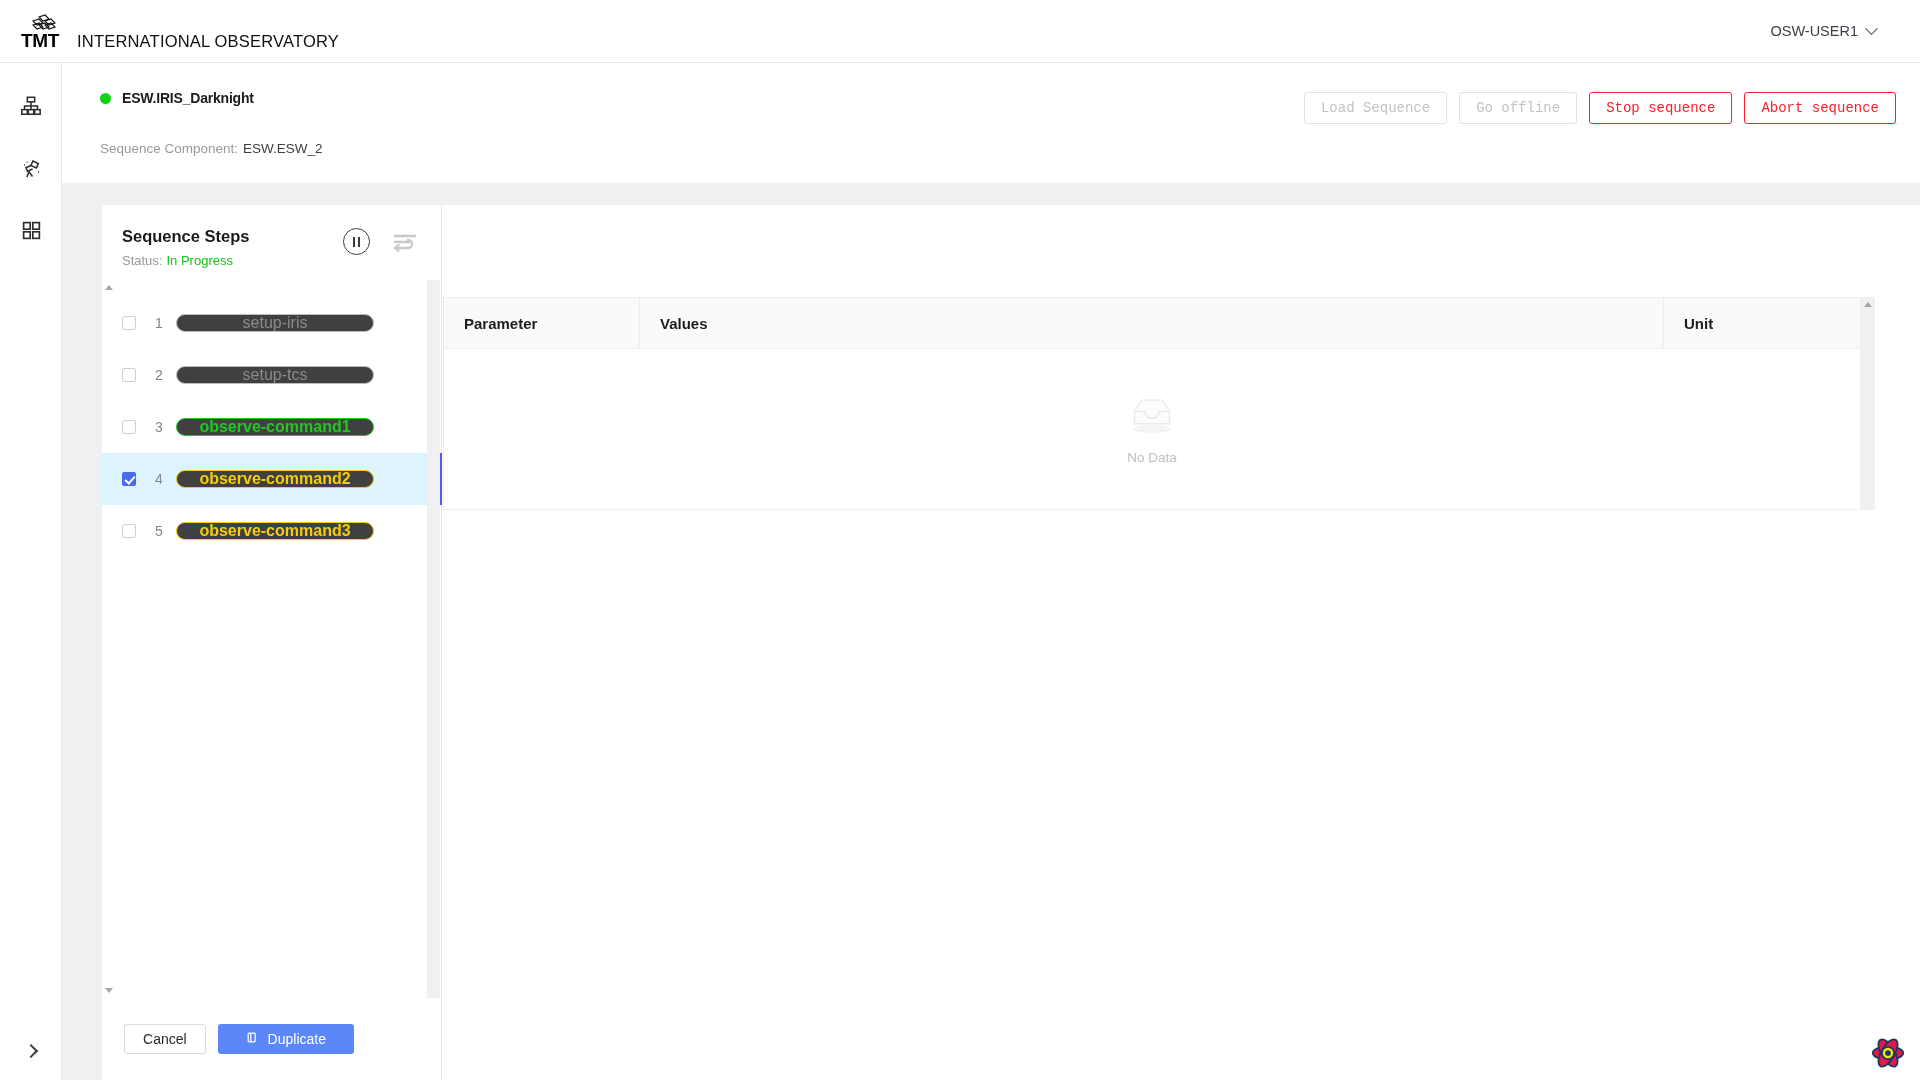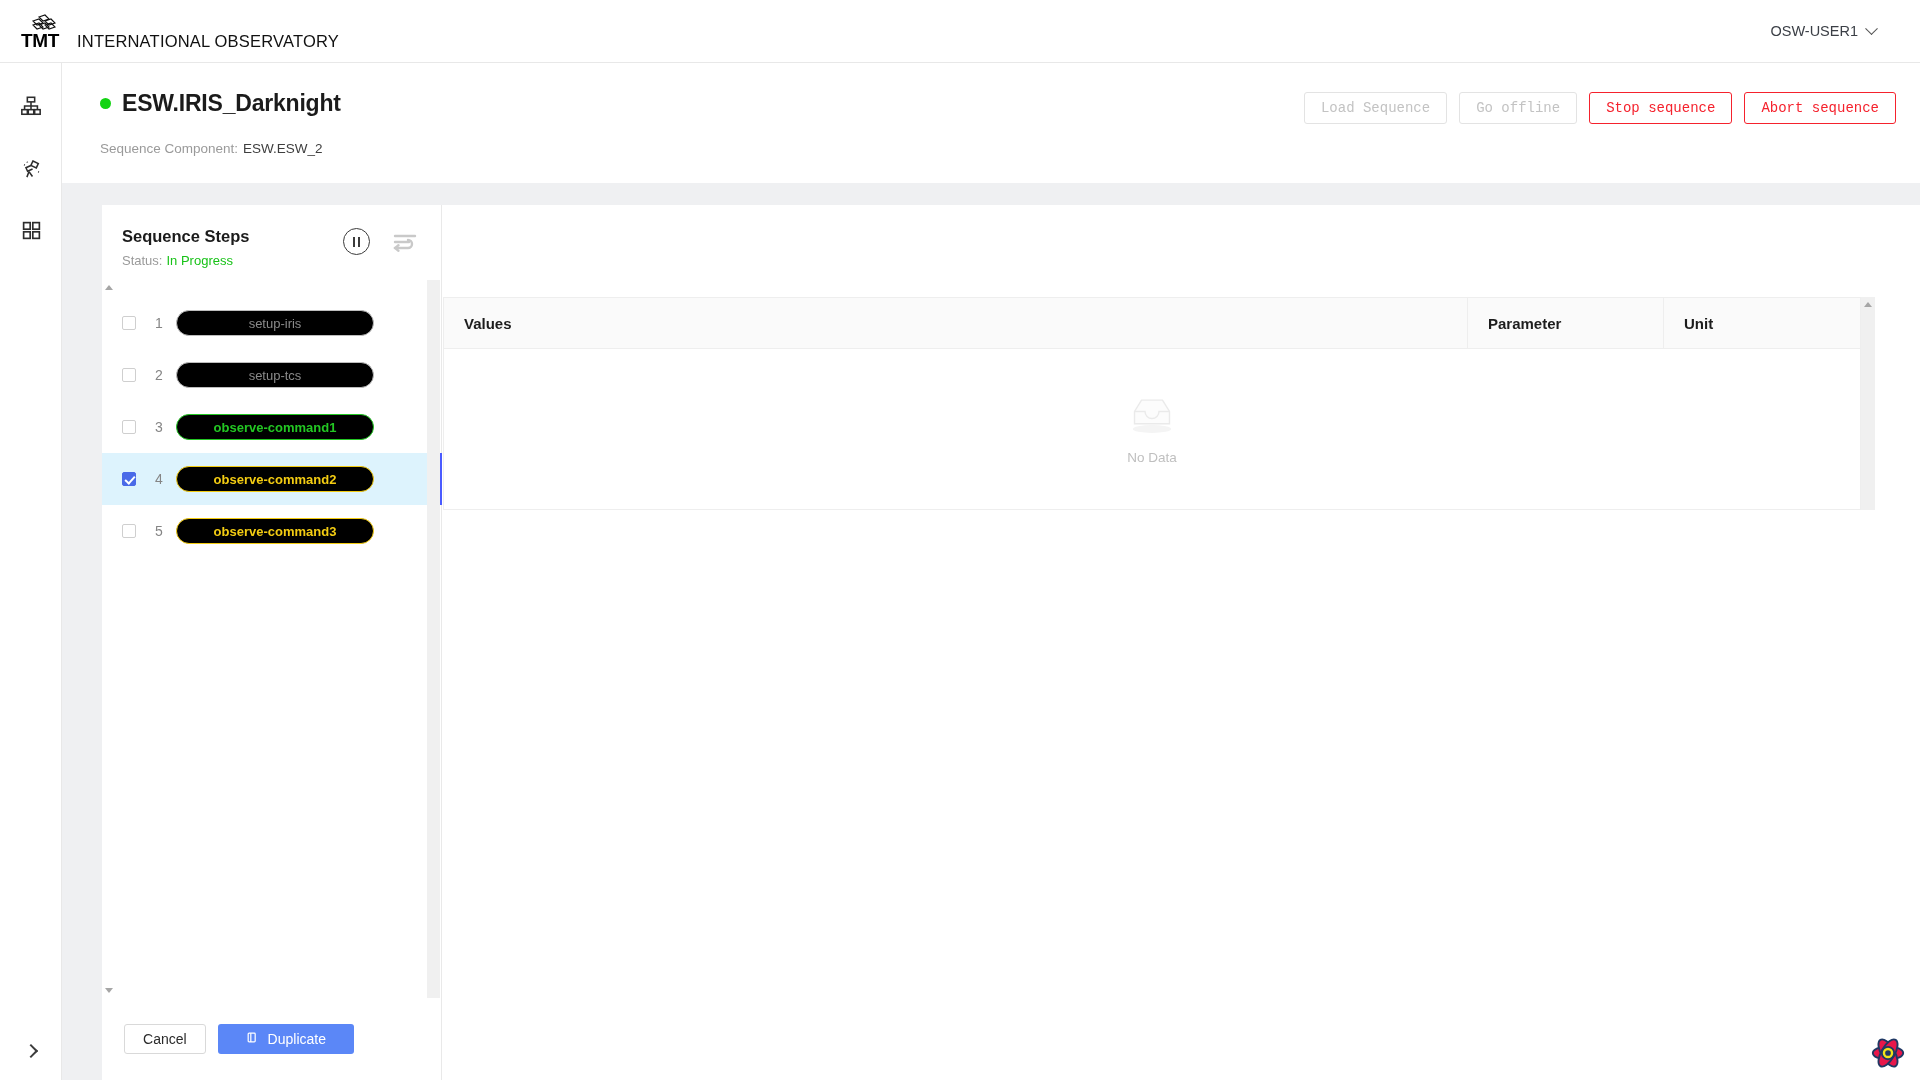--- a/index.html
+++ b/index.html
@@ -59,7 +59,7 @@
   }
   .seq-title-row{ position:absolute; top:27px; left:38px; display:flex; align-items:center; gap:11px; }
   .status-dot{ width:11px; height:11px; border-radius:50%; background:#12d312; }
-  .seq-title{ font-size:23px; font-weight:bold; color:#1b1b1b; letter-spacing:-0.2px; }
+  .seq-title{ font-size:14px; font-weight:bold; color:#1b1b1b; letter-spacing:-0.2px; }
   .seq-sub{
     position:absolute; top:78px; left:38px; font-size:13.5px; color:#9a9a9a;
   }

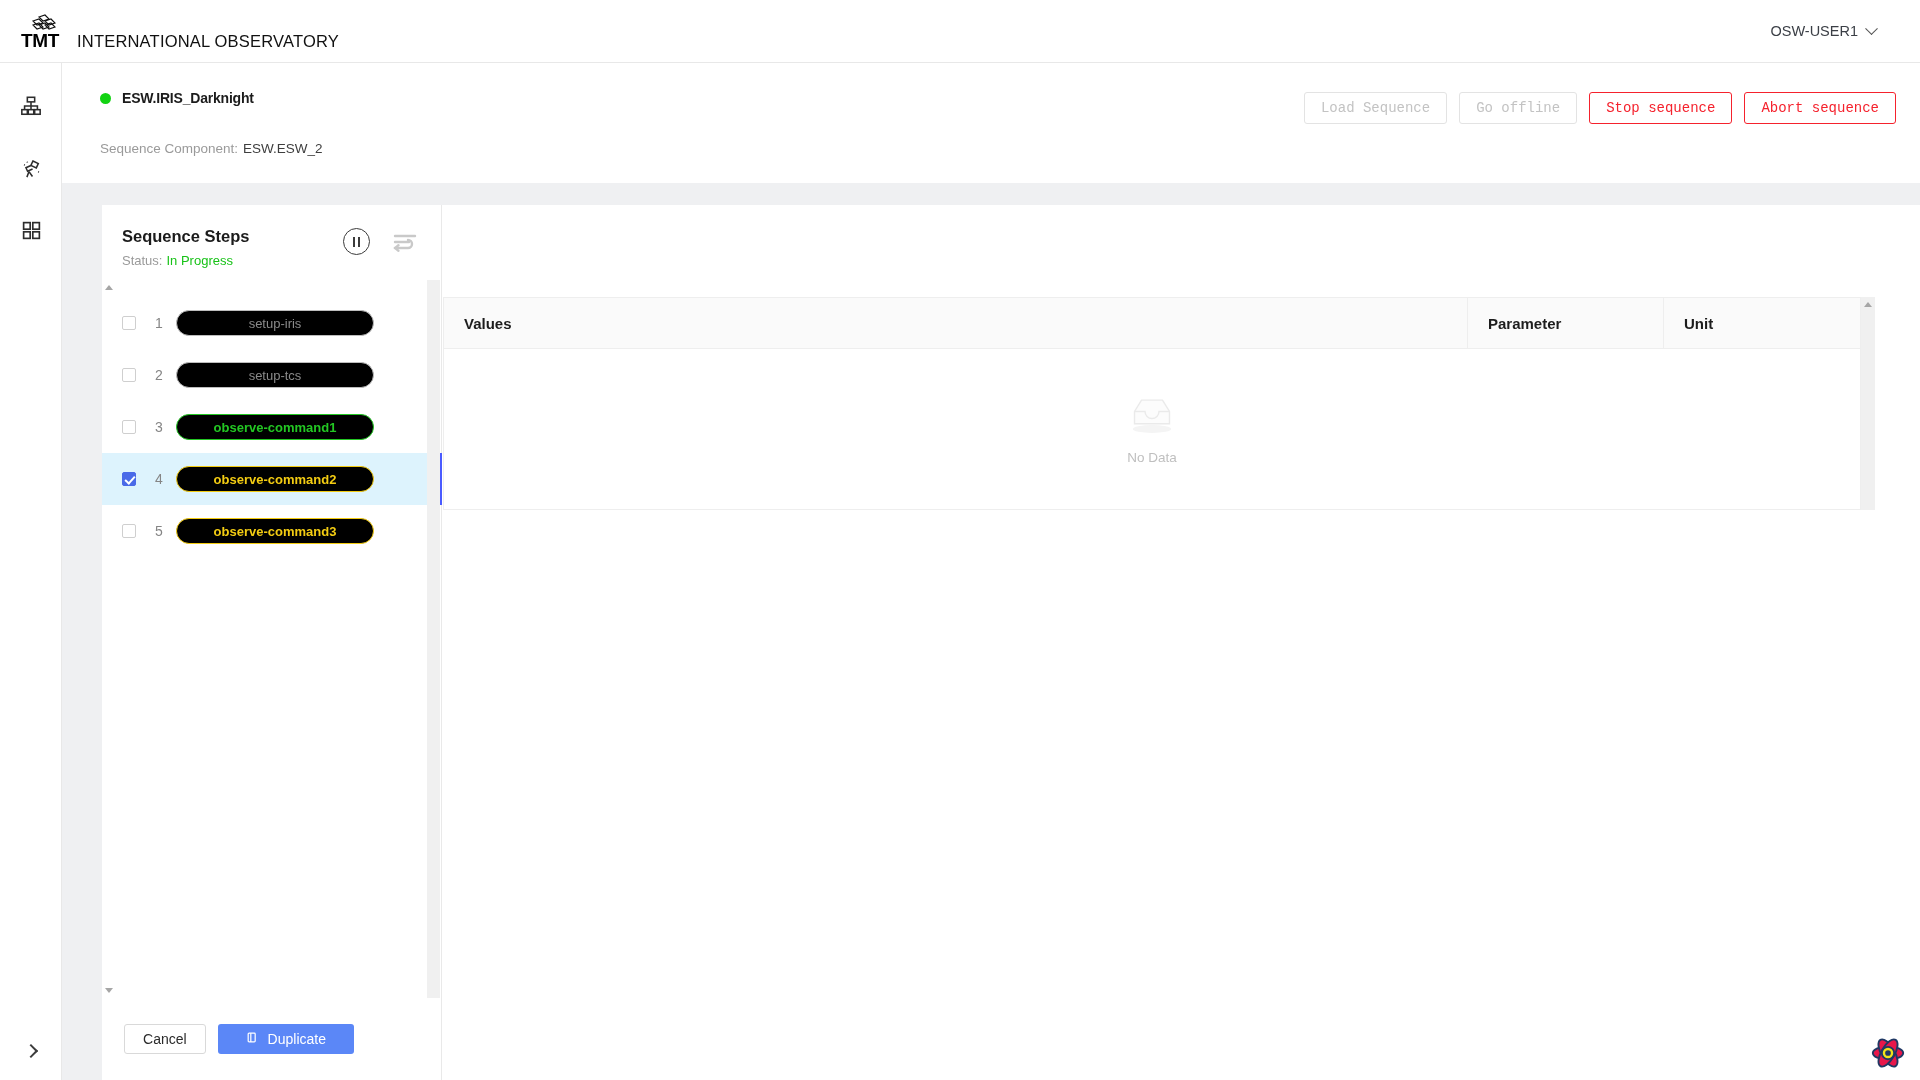--- a/index.html
+++ b/index.html
@@ -124,9 +124,9 @@
   }
   .step-num{ width:26px; text-align:center; margin-left:10px; font-size:14px; color:#858585; flex:none; }
   .pill{
-    flex:none; width:198px; height:26px; border-radius:14px; border:1px solid #bdbdbd;
+    flex:none; width:198px; height:18px; border-radius:14px; border:1px solid #bdbdbd;
     display:flex; align-items:center; justify-content:center;
-    font-size:13px; color:#8a8a8a; background:#000000; margin-left:4px;
+    font-size:16px; color:#8a8a8a; background:#404040; margin-left:4px;
   }
   .pill.green{ border-color:#23c723; color:#23c723; font-weight:bold; }
   .pill.yellow{ border-color:#f3cc12; color:#f3cc12; font-weight:bold; }

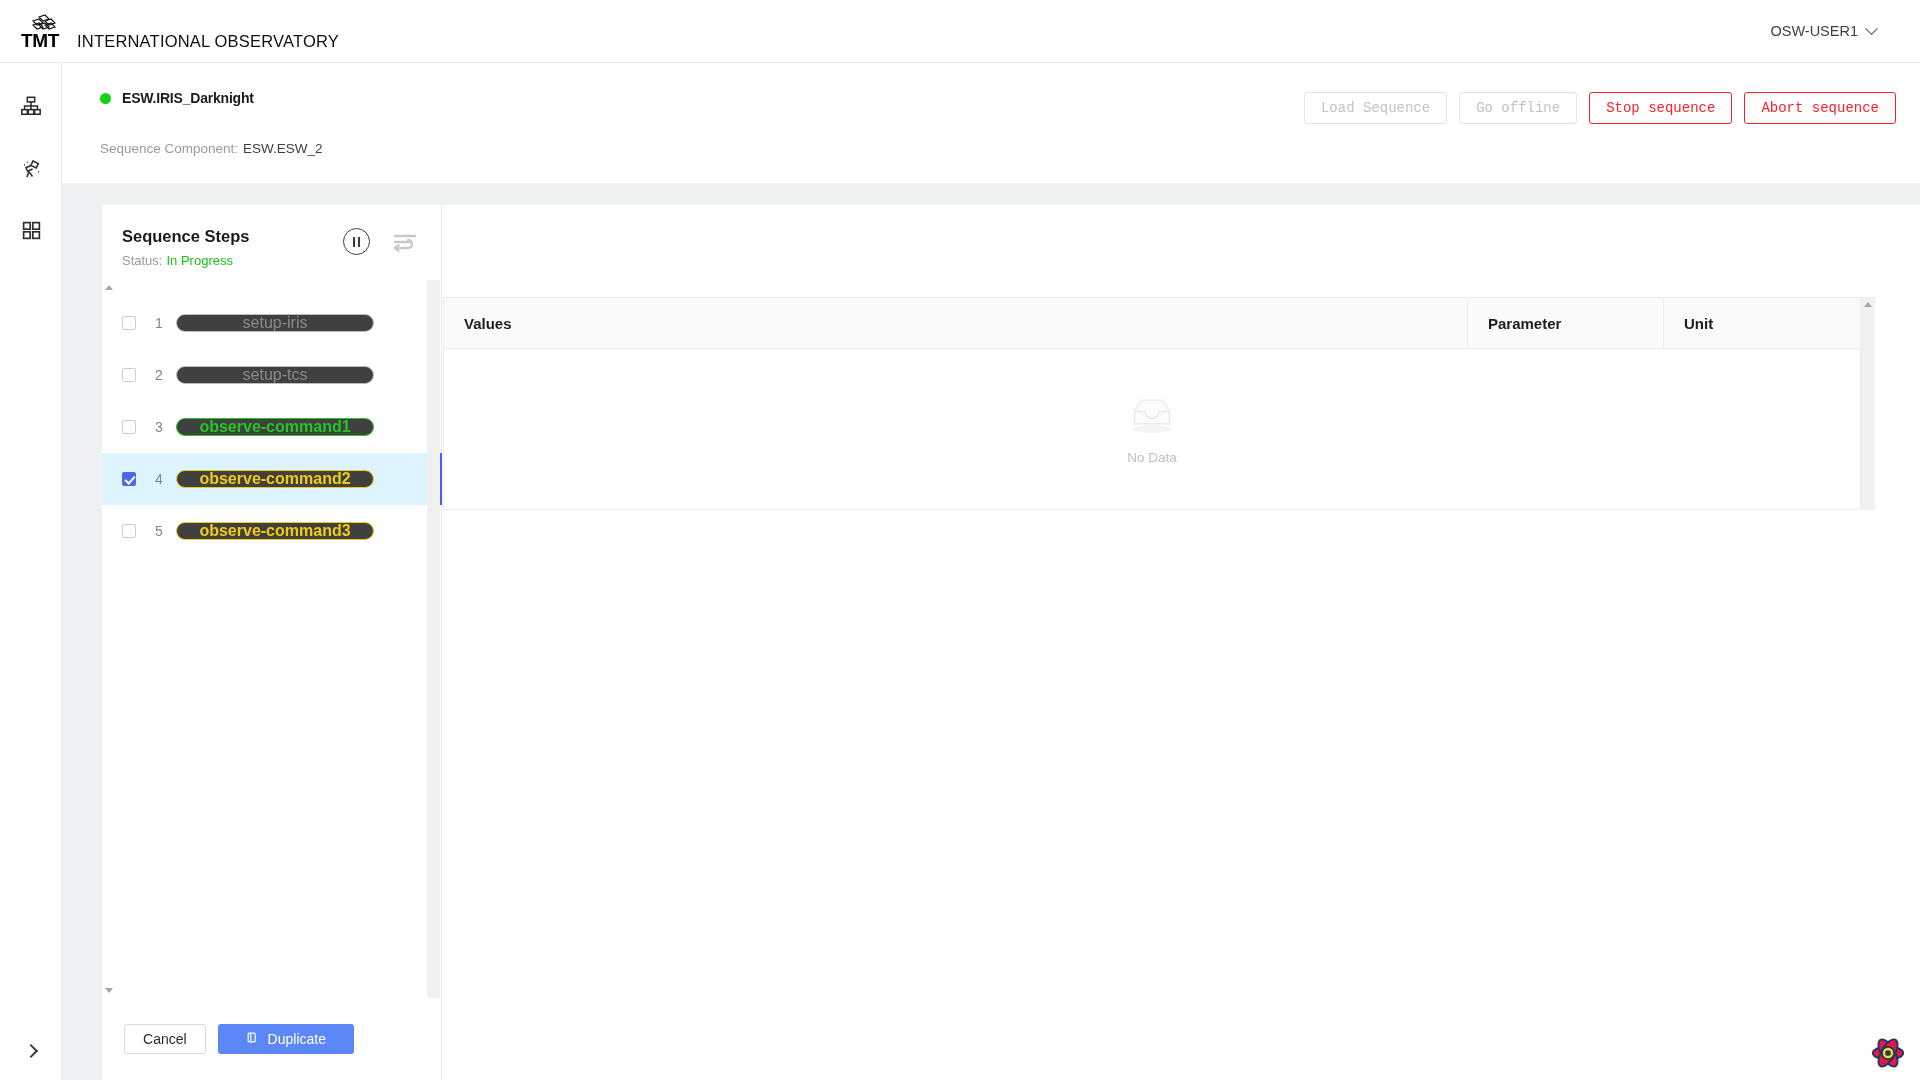--- a/index.html
+++ b/index.html
@@ -349,8 +349,8 @@
 
       <div class="table-wrap">
         <div class="thead">
+          <div class="th th-param">Parameter</div>
           <div class="th th-values">Values</div>
-          <div class="th th-param">Parameter</div>
           <div class="th th-unit">Unit</div>
         </div>
         <div class="tbody">

